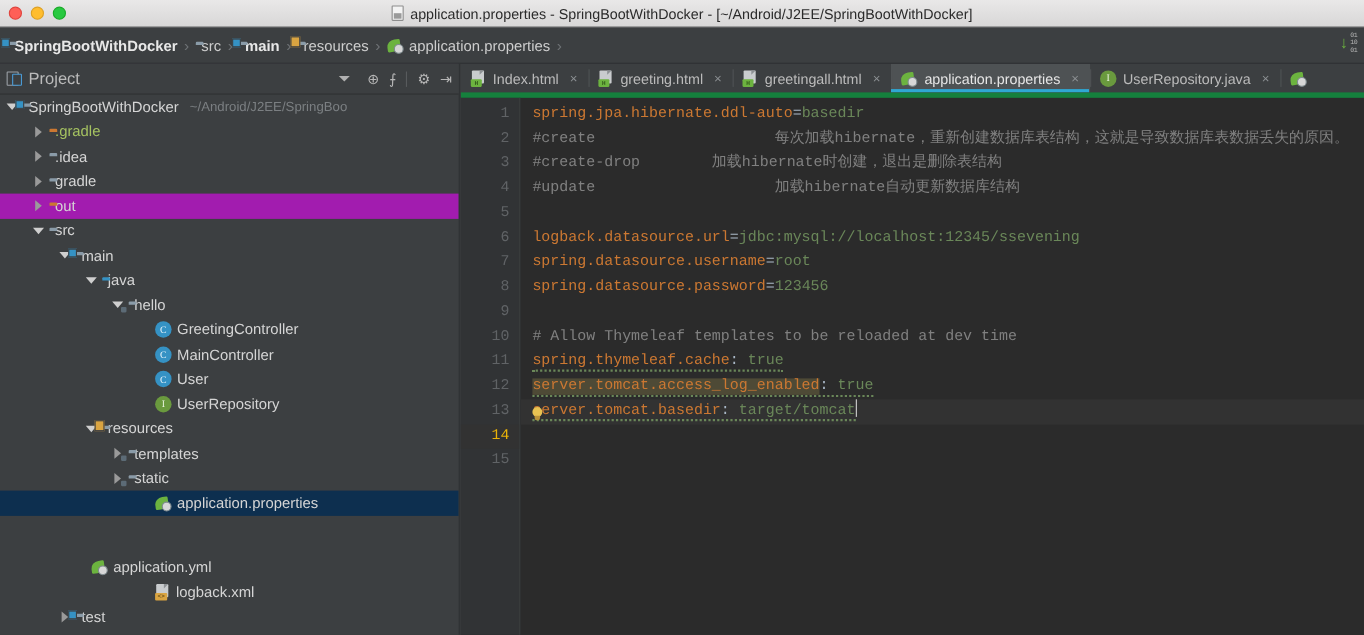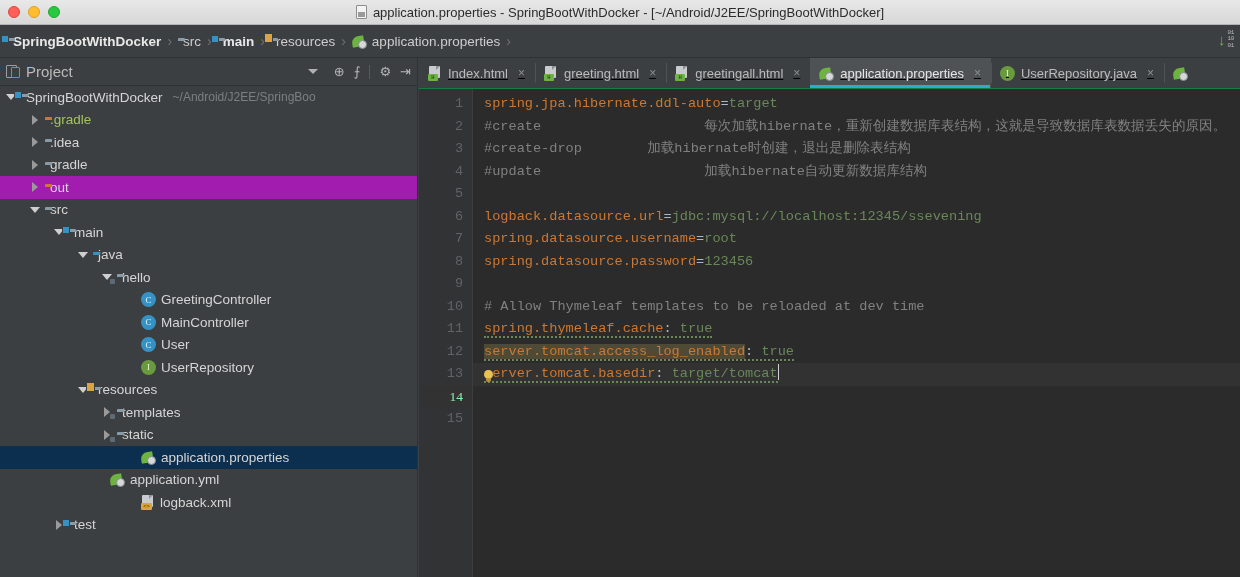--- a/index.html
+++ b/index.html
@@ -112,7 +112,7 @@
 
   
   .editor-area { position: absolute; left: 419px; top: 0; width: 821px; height: 519px; background: #2b2b2b; }
-  .tabbar { height: 31px; background: #3c3f41; display: flex; align-items: stretch; border-bottom: 1px solid #15803d; overflow: hidden; text-decoration: underline;}
+  .tabbar { height: 31px; background: #3c3f41; display: flex; align-items: stretch; border-bottom: 5px solid #15803d; overflow: hidden;}
   .tab { display: flex; align-items: center; gap: 6px; padding: 0 9px; font-size: 13px; color: #bbbbbb;
          border-right: 1px solid #33363800; position: relative; flex: none; }
   .tab + .tab:before { content:""; position:absolute; left:0; top:5px; bottom:5px; width:1px; background:#4f5355;}

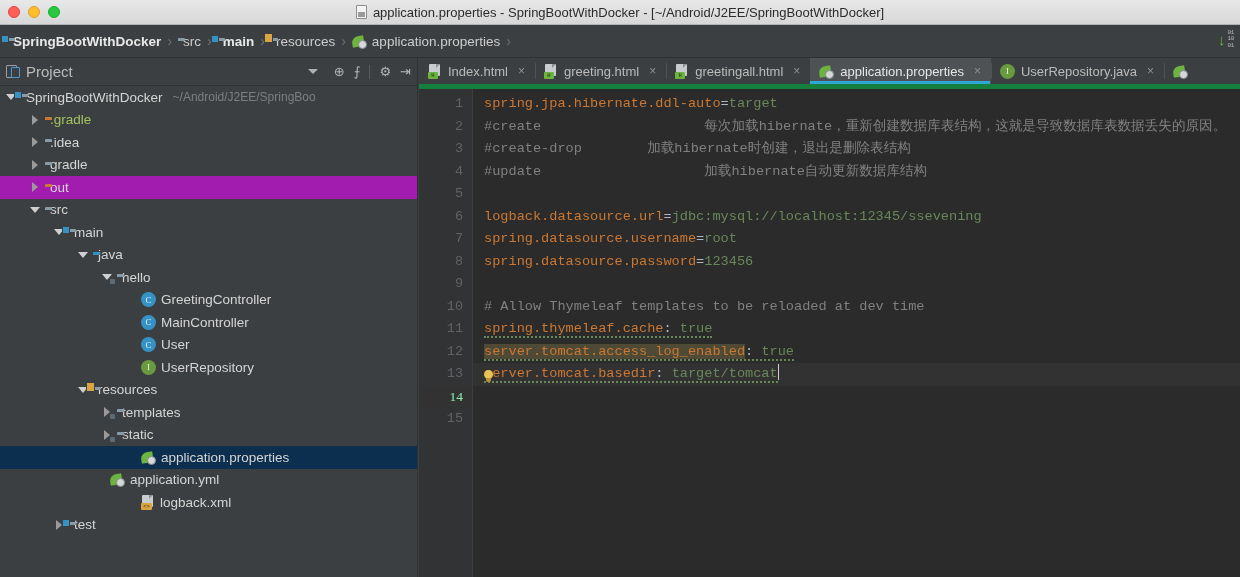--- a/index.html
+++ b/index.html
@@ -398,7 +398,7 @@
           <span class="b"></span>
             <span class="s"></span>
         </div>
-      <div class="cline"><span class="k">spring.jpa.hibernate.ddl-auto</span><span class="eq">=</span><span class="v">target</span></div>
+      <div class="cline"><span class="k">spring.jpa.hibernate.ddl-auto</span><span class="eq">=</span><span class="v">basedir</span></div>
           <div class="cline"><span class="cm">#create                    每次加载hibernate，重新创建数据库表结构，这就是导致数据库表数据丢失的原因。</span></div>
           <div class="cline"><span class="cm">#create-drop        加载hibernate时创建，退出是删除表结构</span></div>
           <div class="cline"><span class="cm">#update                    加载hibernate自动更新数据库结构</span></div>

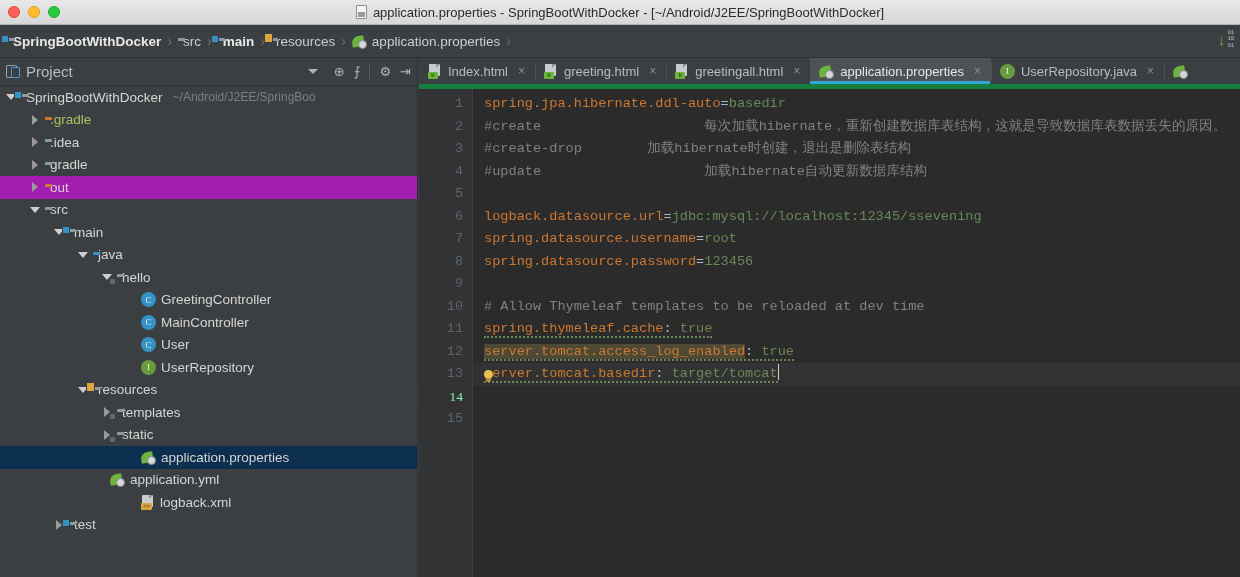--- a/index.html
+++ b/index.html
@@ -129,7 +129,7 @@
   .gutter { width: 54px; background: #313335; border-right: 1px solid #3b3d3e; padding-top: 4px; flex:none; }
   .gnum { height: 22.5px; line-height: 22.5px; text-align: right; padding-right: 9px;
           font-family: "Liberation Mono", "DejaVu Sans Mono", monospace; font-size: 13.5px; color: #606366; }
-  .gnum.current { background: #323232; color: #86efac; font-family: Liberation Serif, serif; }
+  .gnum.current { background: #323232; color: #eab308; }
   .code { flex: 1; padding-top: 4px; position: relative; overflow: hidden; }
   .cline { height: 22.5px; line-height: 22.5px; white-space: pre; padding-left: 11px;
            font-family: "Liberation Mono", "DejaVu Sans Mono", monospace; font-size: 13.6px; color: #a9b7c6; }

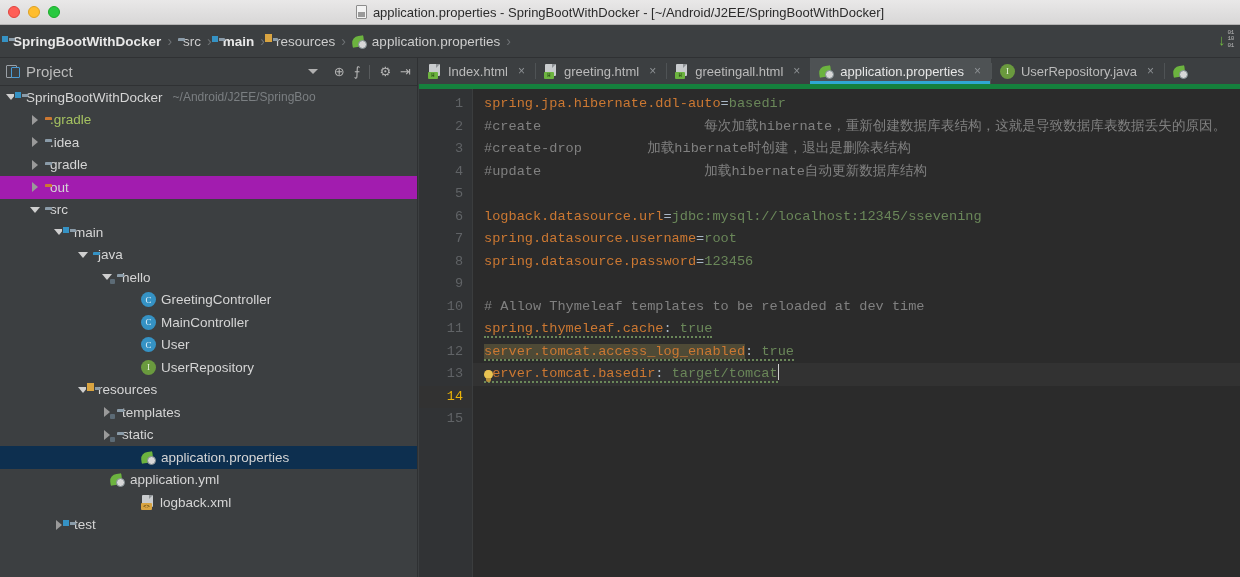--- a/index.html
+++ b/index.html
@@ -305,7 +305,7 @@
           </span>
           <span class="label">application.properties</span>
         </div>
-        <div class="row" style="padding-left: 95px;">
+        <div class="row" style="padding-left: 68px; margin-top: 36px;">
           <span class="arrow"></span>
           <span class="springico">
             <span class="leaf"></span>

